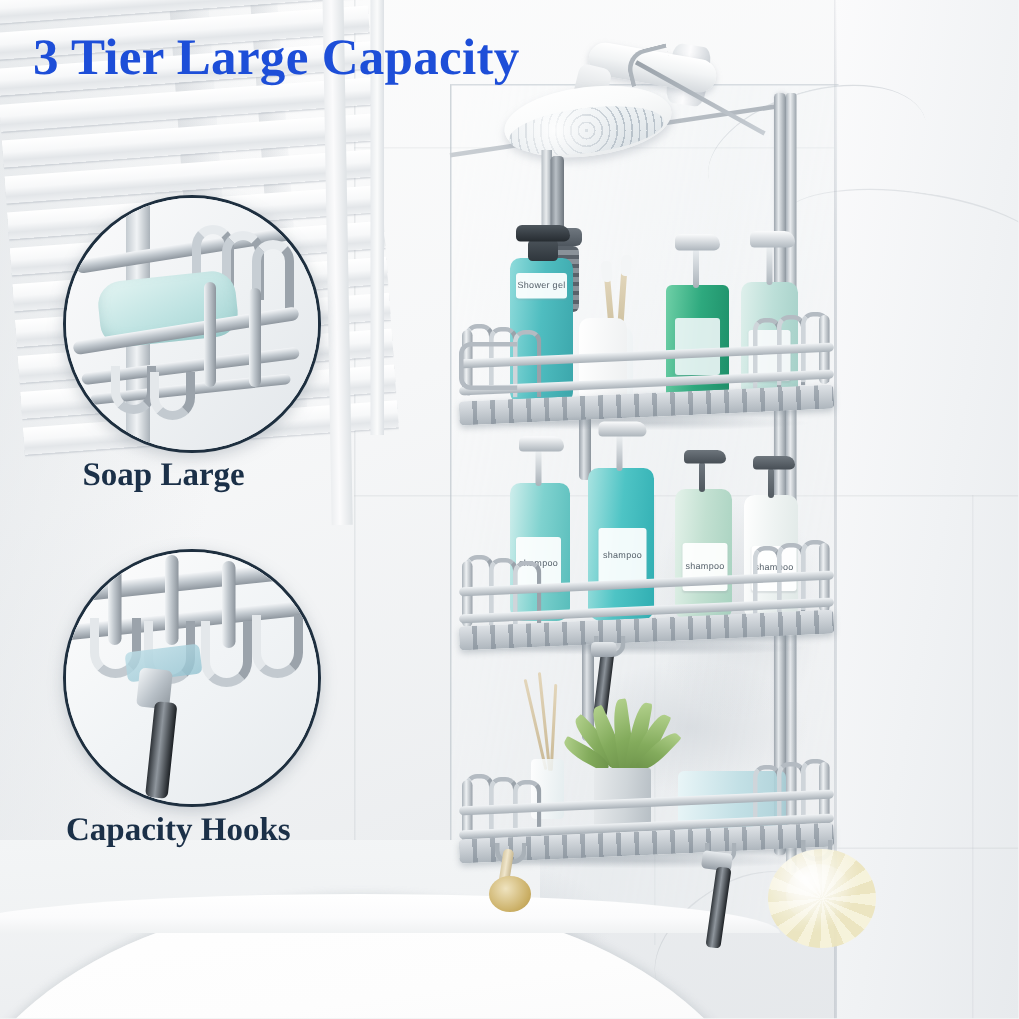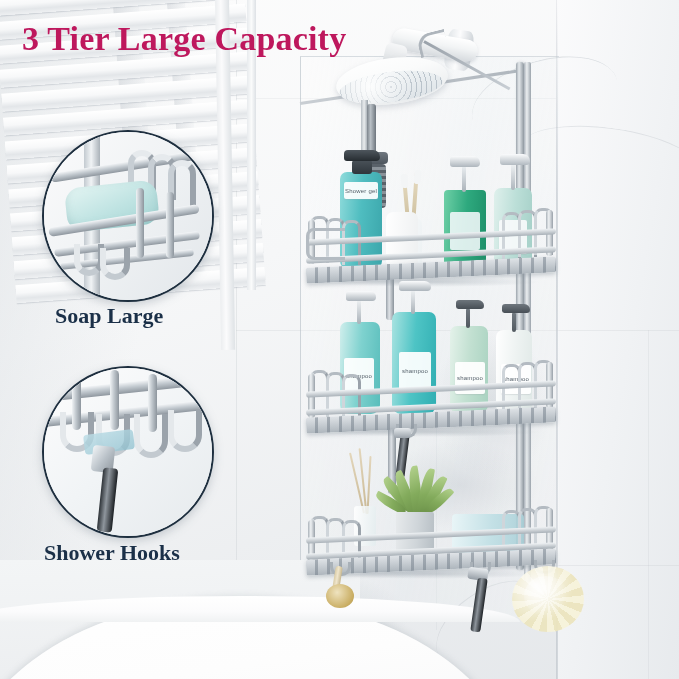--- a/index.html
+++ b/index.html
@@ -450,7 +450,7 @@
     </div>
   </div>
 
-  <div class="headline" style="color:#be185d;">3 Tier Large Capacity</div>
+  <div class="headline" style="color:#1d4ed8;">3 Tier Large Capacity</div>
 
   <div class="cap" style="left:55px;top:303px;color:#1b3048;">Soap Large</div>
 

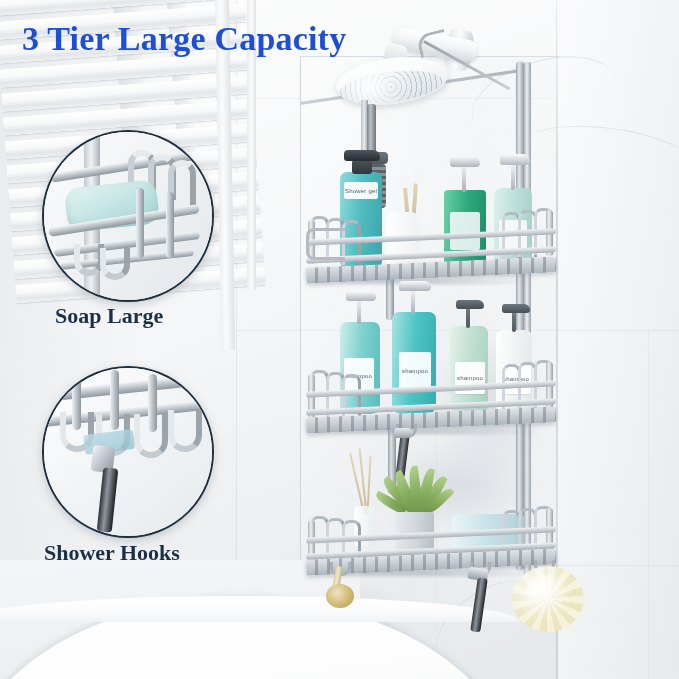--- a/index.html
+++ b/index.html
@@ -454,7 +454,7 @@
 
   <div class="cap" style="left:55px;top:303px;color:#1b3048;">Soap Large</div>
 
-  <div class="cap" style="left:44px;top:540px;color:#1b3048;">Shower Hooks</div>
+  <div class="cap" style="left:44px;top:540px;color:#1b3048;">Capacity Hooks</div>
 
 </div>
 

